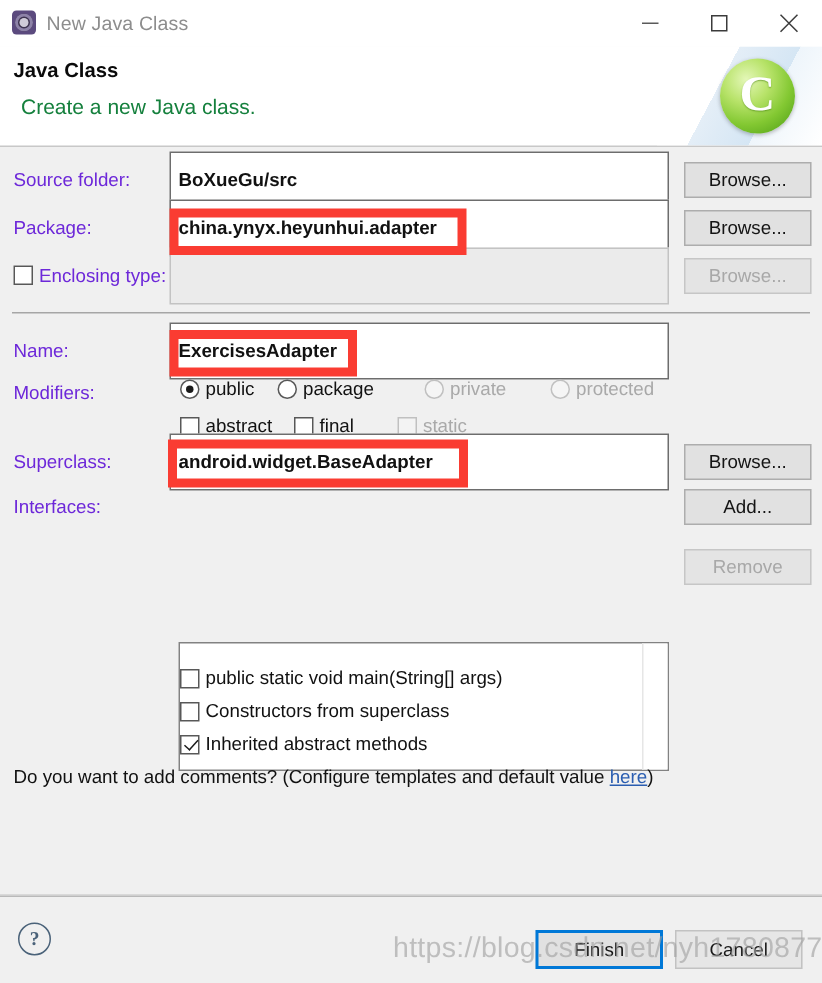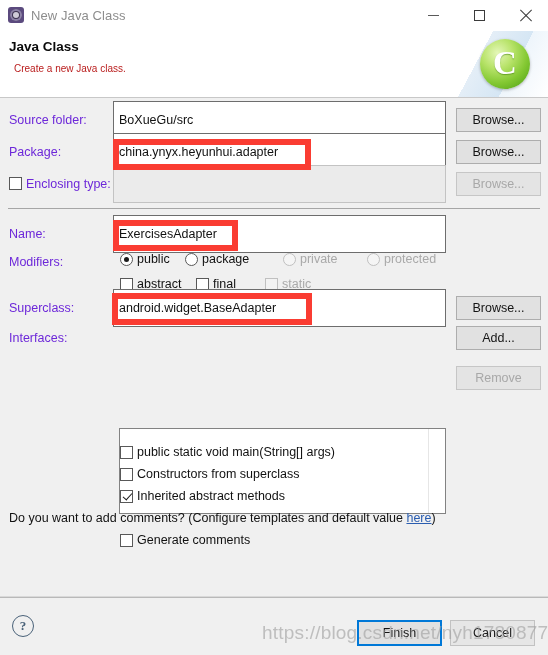--- a/index.html
+++ b/index.html
@@ -117,8 +117,8 @@
   .header-sub {
     position: absolute;
     left: 14px; top: 32px;
-    font-size: 10px;
-    color: #b91c1c;
+    font-size: 14px;
+    color: #15803d;
   }
   .header-art {
     position: absolute;

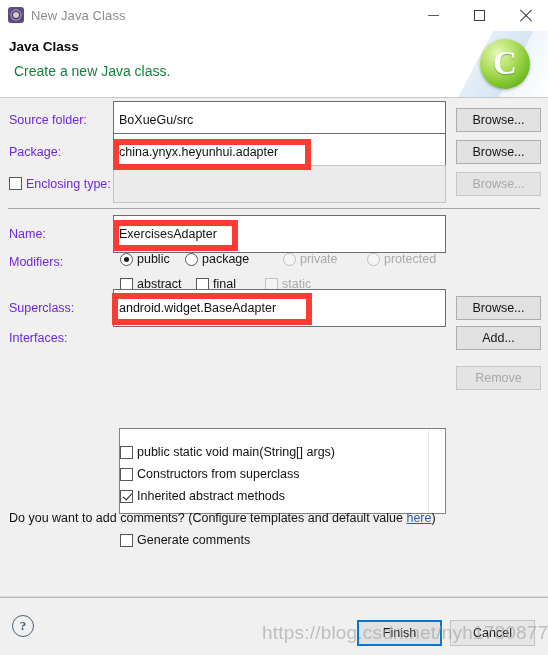--- a/index.html
+++ b/index.html
@@ -187,6 +187,7 @@
     color: #111111;
     overflow: hidden;
     white-space: nowrap;
+    font-weight: bold;
   }
   .field.disabled {
     background: #ebebeb;

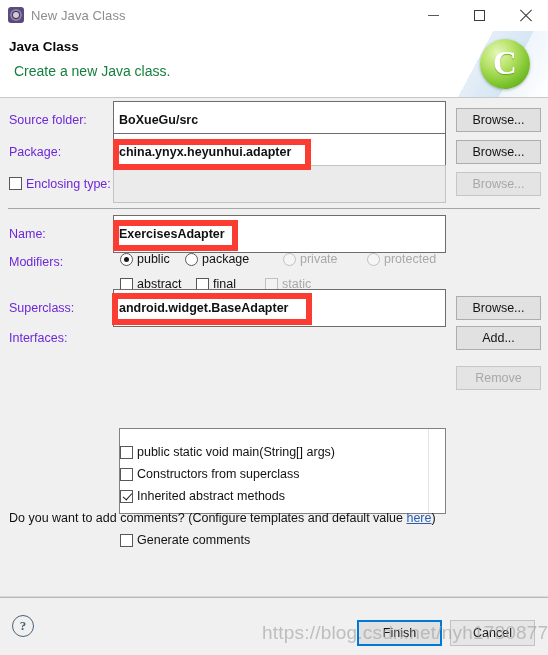--- a/index.html
+++ b/index.html
@@ -526,10 +526,6 @@
     <span>Do you want to add comments? (Configure templates and default value </span><span class="link">here</span><span>)</span>
   </div>
 
-  <div class="optline" style="left:120px; top:435px;">
-    <span class="cbox"></span>
-    <span>Generate comments</span>
-  </div>
 </div>
 
 <div class="footer">

